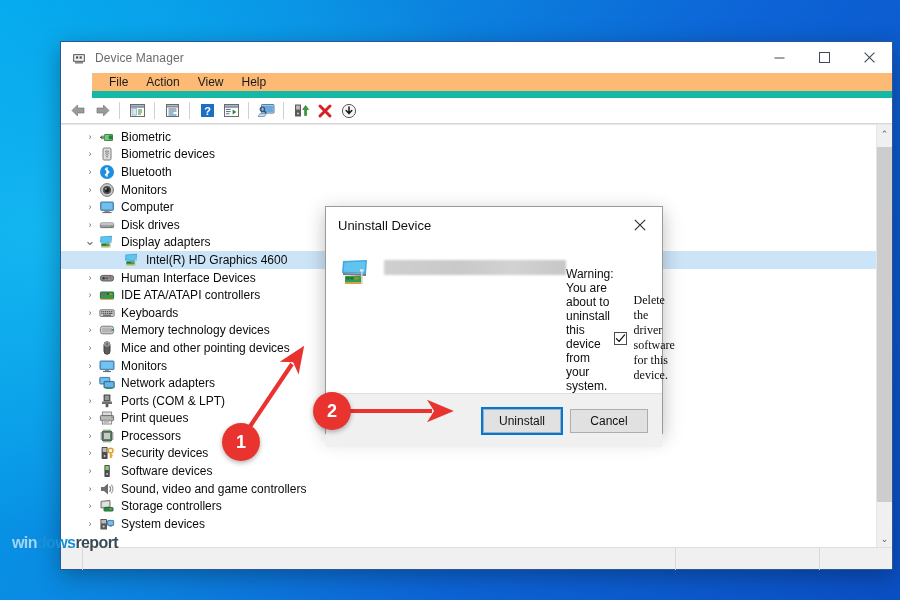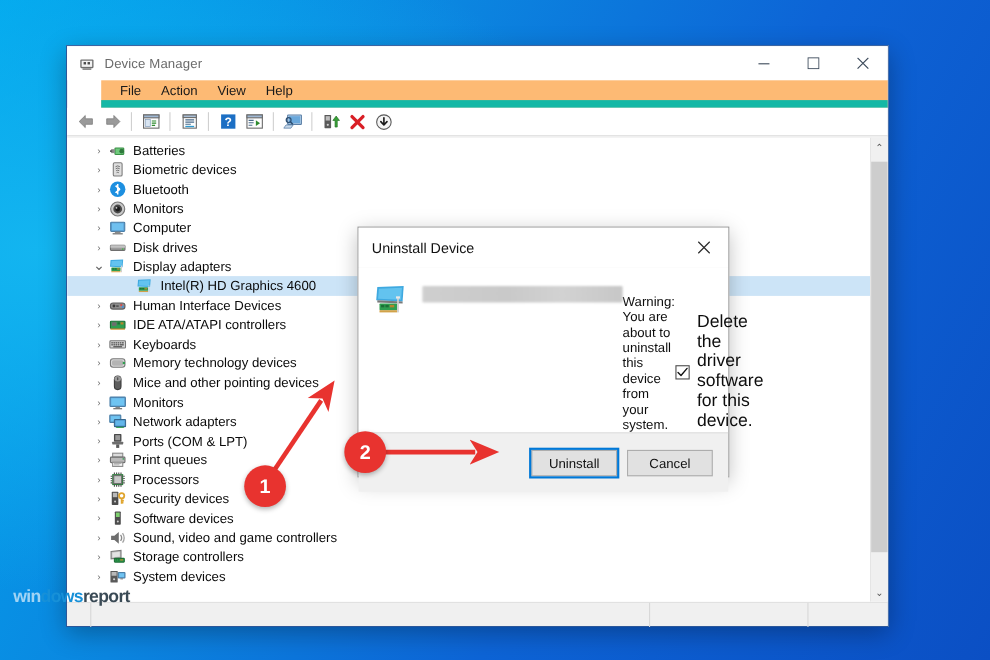--- a/index.html
+++ b/index.html
@@ -24,7 +24,7 @@
   #dm-window {
     position: absolute;
     left: 60px; top: 41px;
-    width: 748px; height: 529px;
+    width: 833px; height: 529px;
     background: #ffffff;
     border: 1px solid #2b579a;
     box-shadow: 0 6px 22px rgba(0,0,0,0.30);

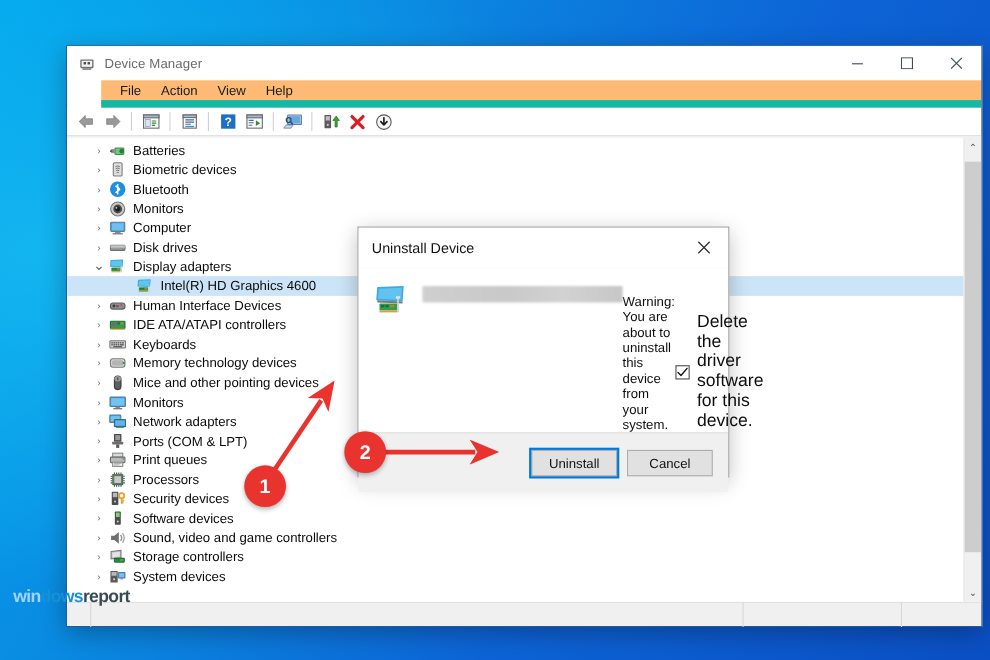--- a/index.html
+++ b/index.html
@@ -450,7 +450,7 @@
                 <path d="M1 8.4 h2" stroke="#5a5a5a" stroke-width="1.4"></path>
                 <circle cx="11.6" cy="8.4" r="2.1" fill="#2f7a3c"></circle>
               </svg></span>
-            <span class="tlabel">Batteries</span>
+            <span class="tlabel">Biometric</span>
           </div>
           <div class="tree-row">
             <span class="twisty">›</span>

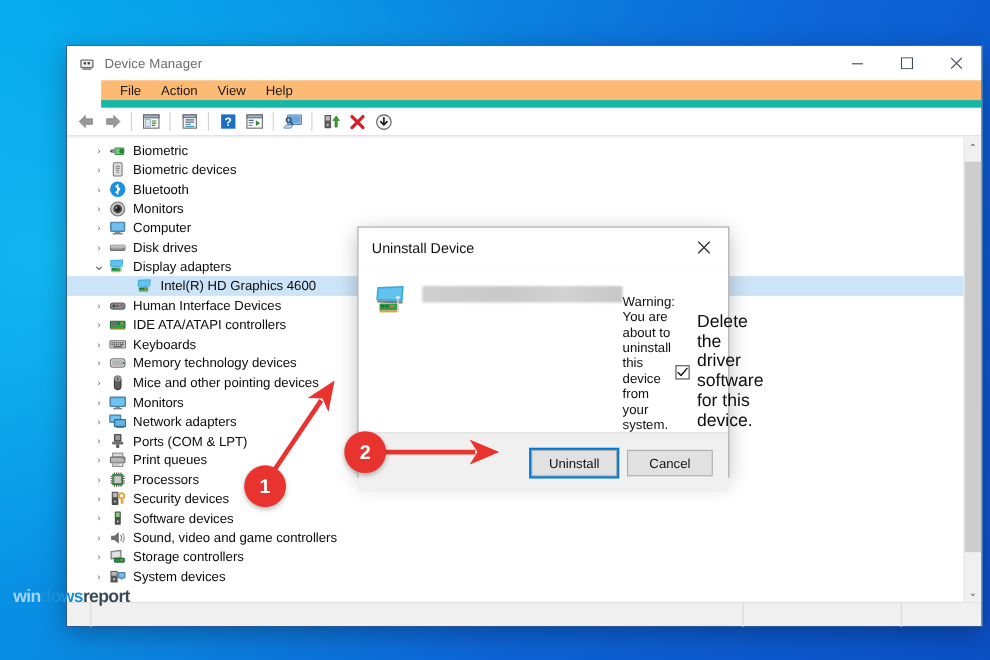--- a/index.html
+++ b/index.html
@@ -267,7 +267,7 @@
     margin-right: 7px;
     display: flex; align-items: center; justify-content: center;
   }
-  .chk-label { font-size: 16px; color: #0d0d0d; }
+  .chk-label { font-size: 12px; color: #0d0d0d; font-family: Liberation Serif, serif; }
 
   .dlg-footer {
     flex: 0 0 auto;

